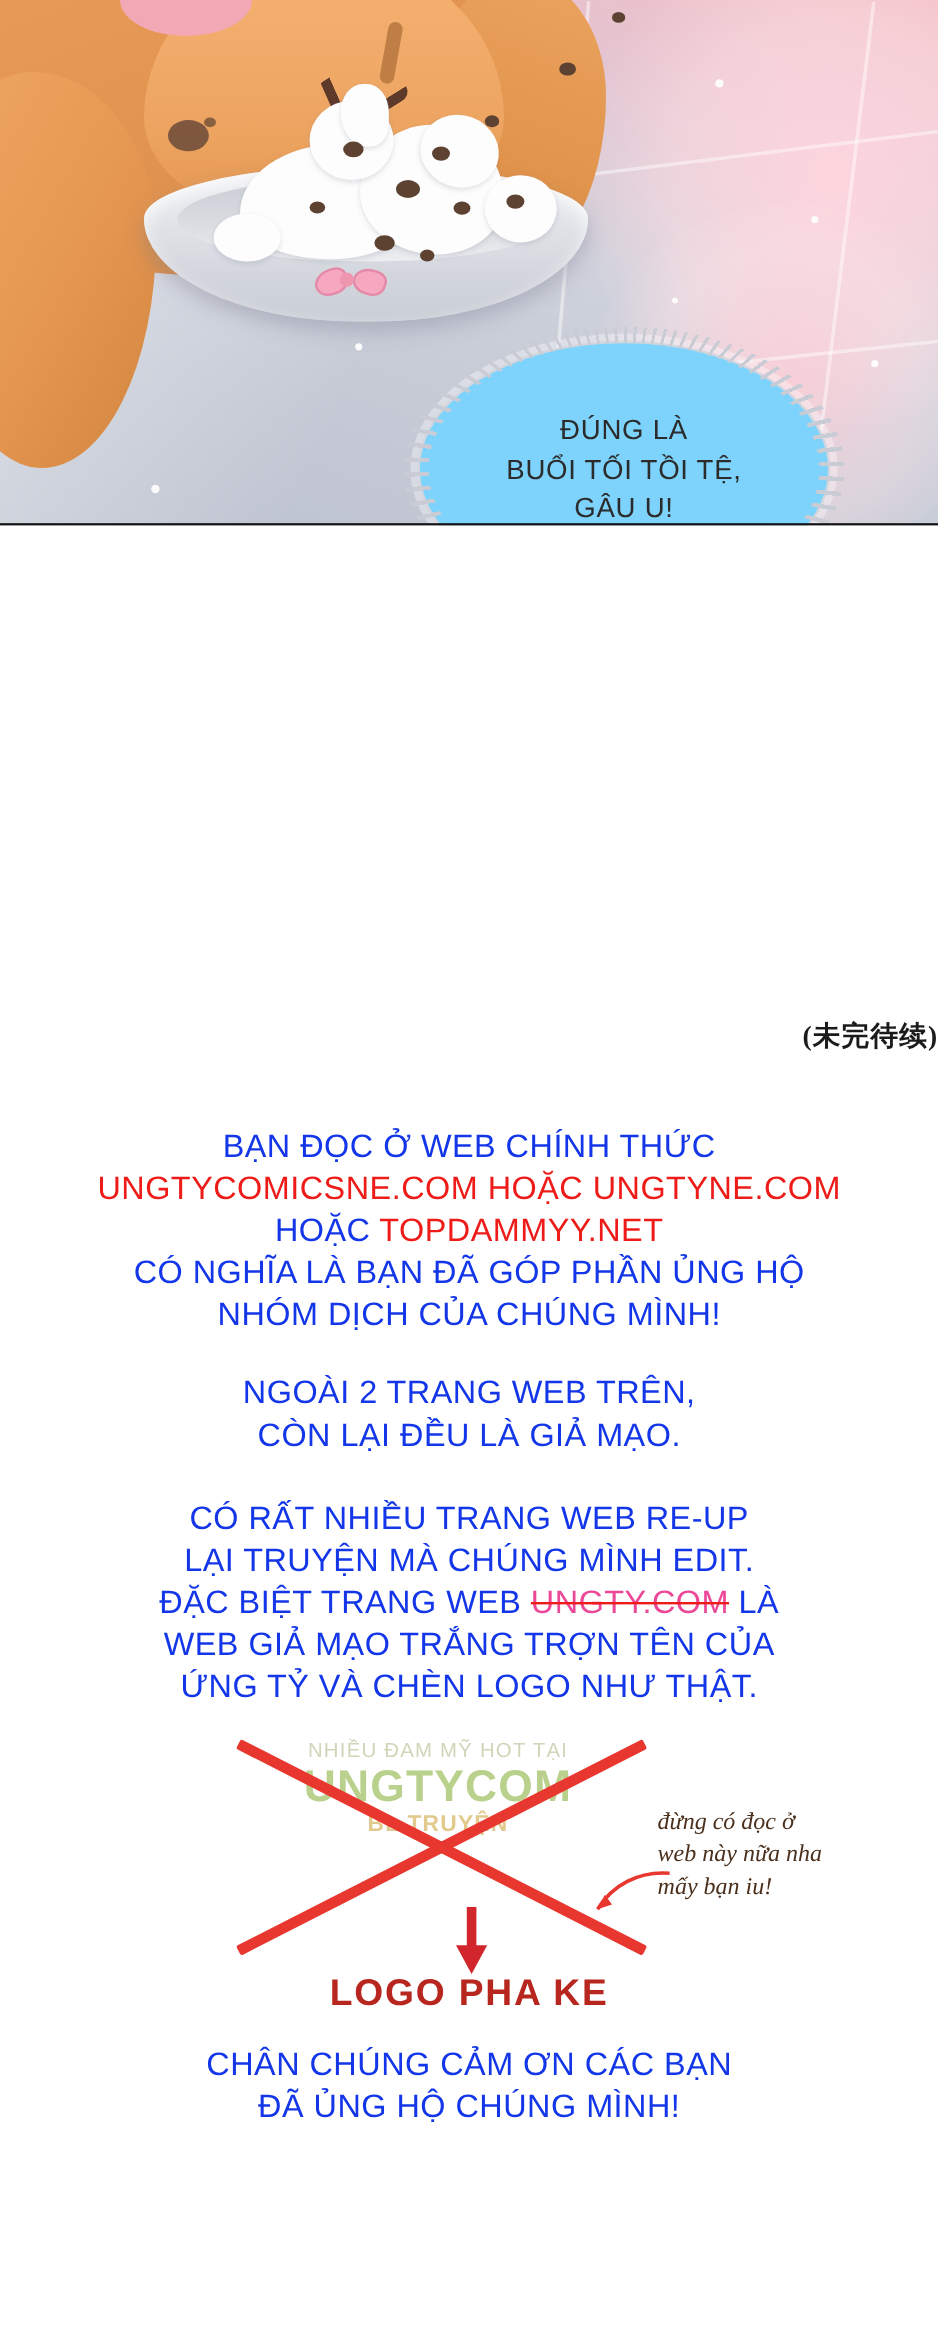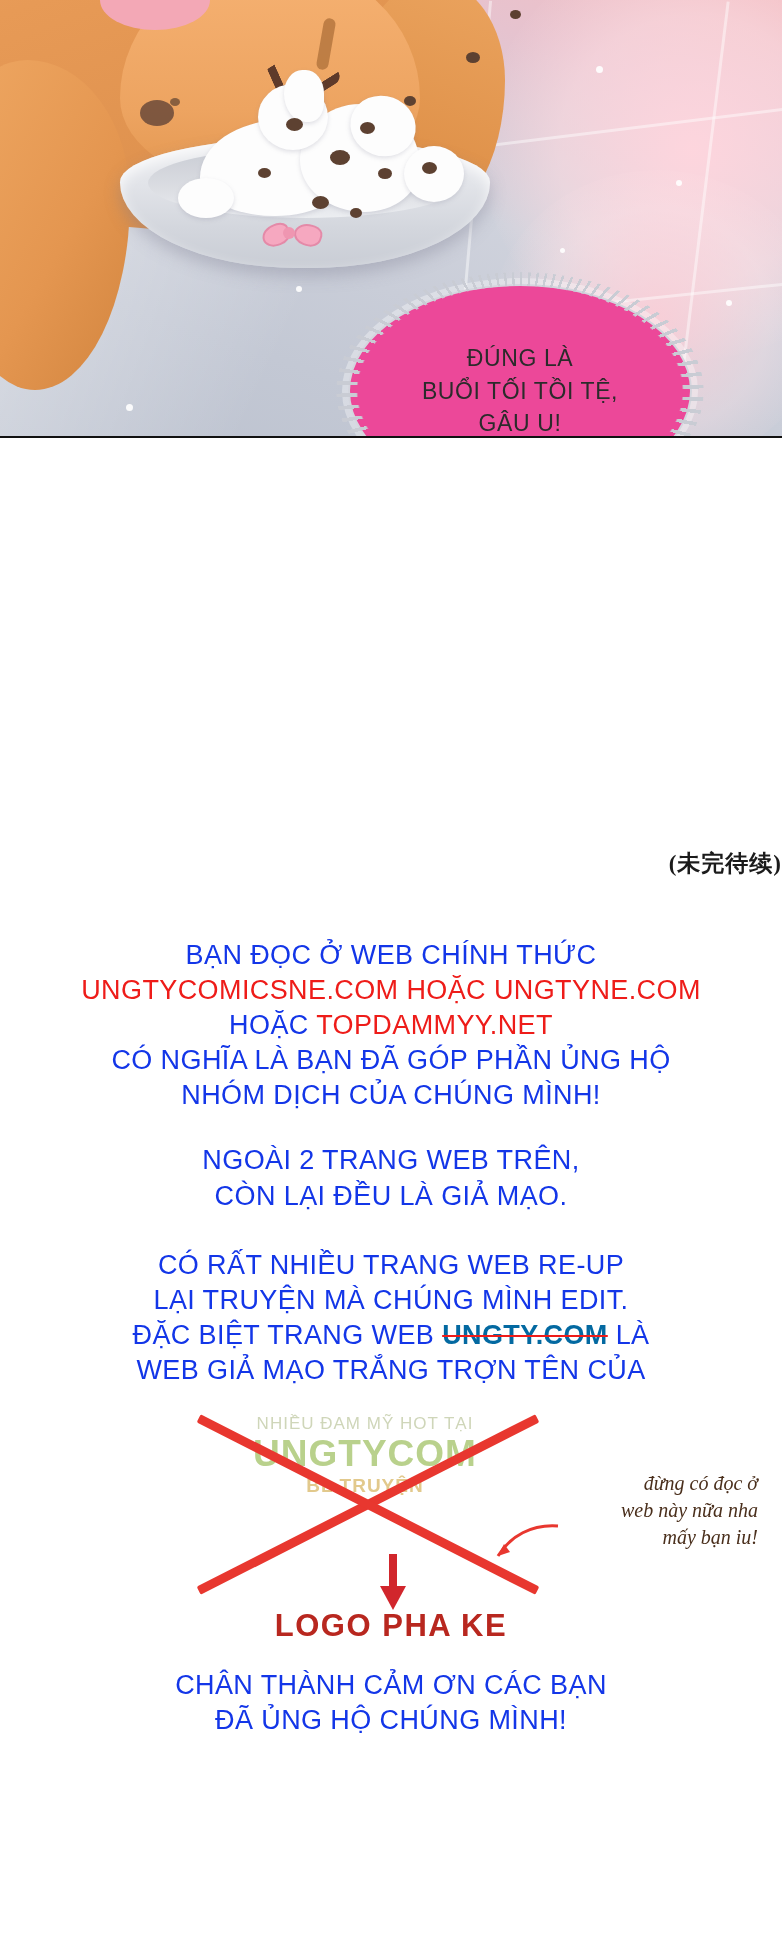--- a/index.html
+++ b/index.html
@@ -221,7 +221,7 @@
     width: 340px;
     height: 210px;
     border-radius: 50%;
-    background: #ec4899;
+    background: #7dd3fc;
     border: 2px solid #d4d6de;
     display: flex;
     align-items: center;

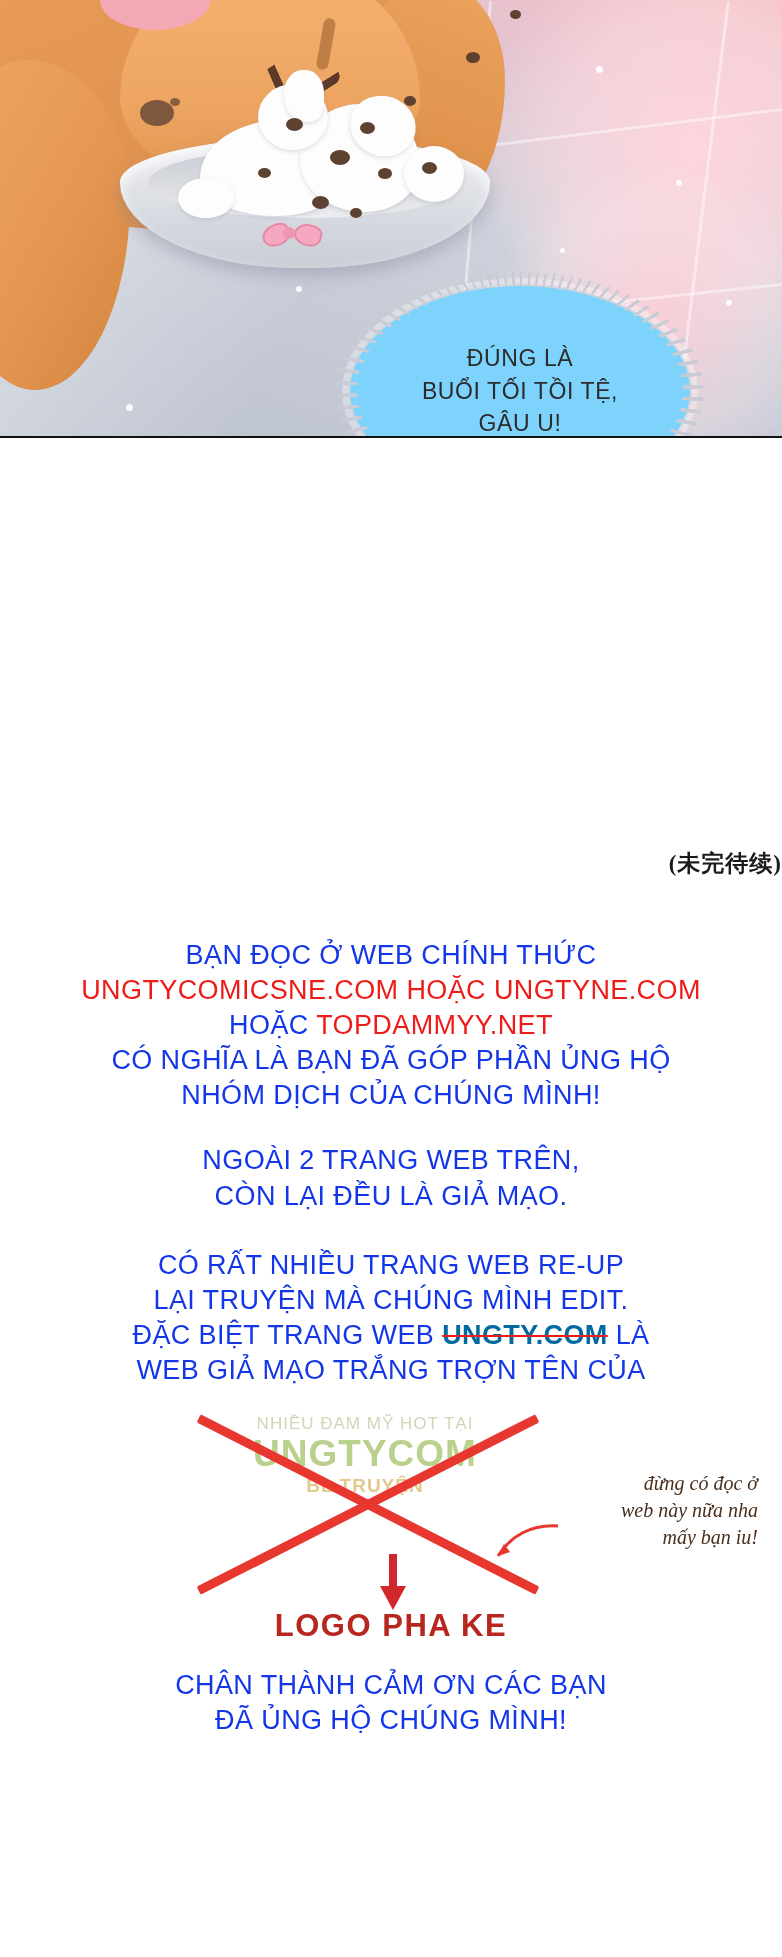--- a/index.html
+++ b/index.html
@@ -296,7 +296,7 @@
   }
   .blue { color: #1336e8; }
   .red  { color: #ee1c19; }
-  .strike-red { color: #0369a1; text-decoration: line-through; text-decoration-color: #ee1c19; font-weight: bold; }
+  .strike-red { color: #ec4899; text-decoration: line-through; text-decoration-color: #ee1c19; }
   .block-gap-s { height: 16px; }
   .block-gap-m { height: 30px; }
   .block-gap-l { height: 34px; }

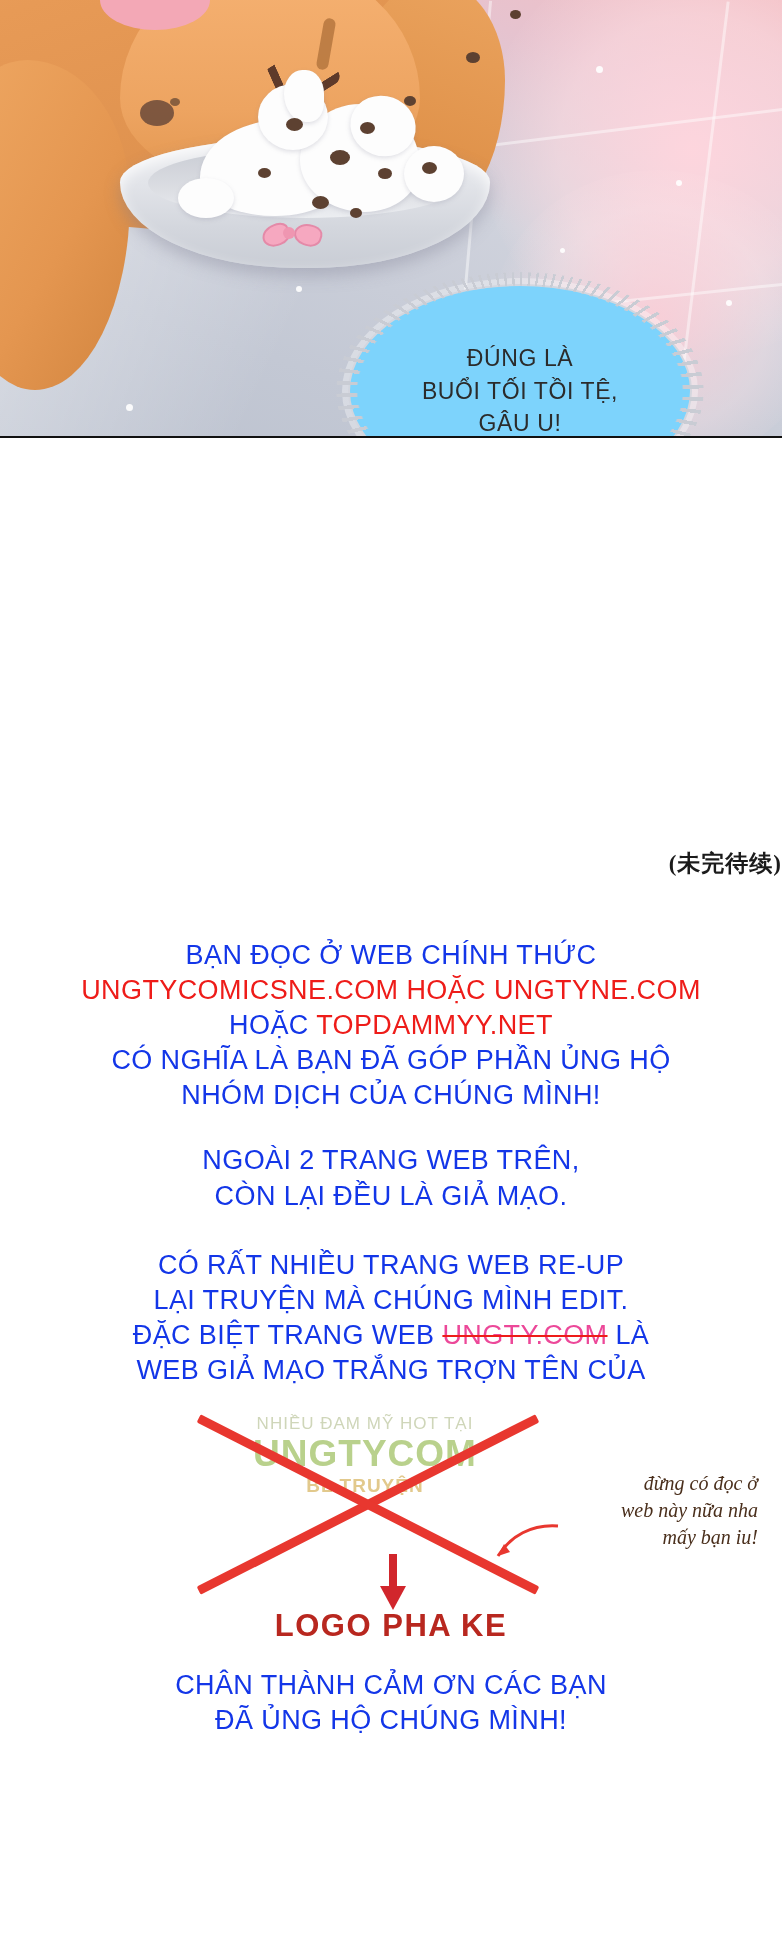--- a/index.html
+++ b/index.html
@@ -480,6 +480,7 @@
       <span class="blue">ĐẶC BIỆT TRANG WEB </span><span class="strike-red">UNGTY.COM</span><span class="blue"> LÀ</span>
     </div>
     <div class="nline blue">WEB GIẢ MẠO TRẮNG TRỢN TÊN CỦA</div>
+    <div class="nline blue">ỨNG TỶ VÀ CHÈN LOGO NHƯ THẬT.</div>
 
     <div class="block-gap-s"></div>
 

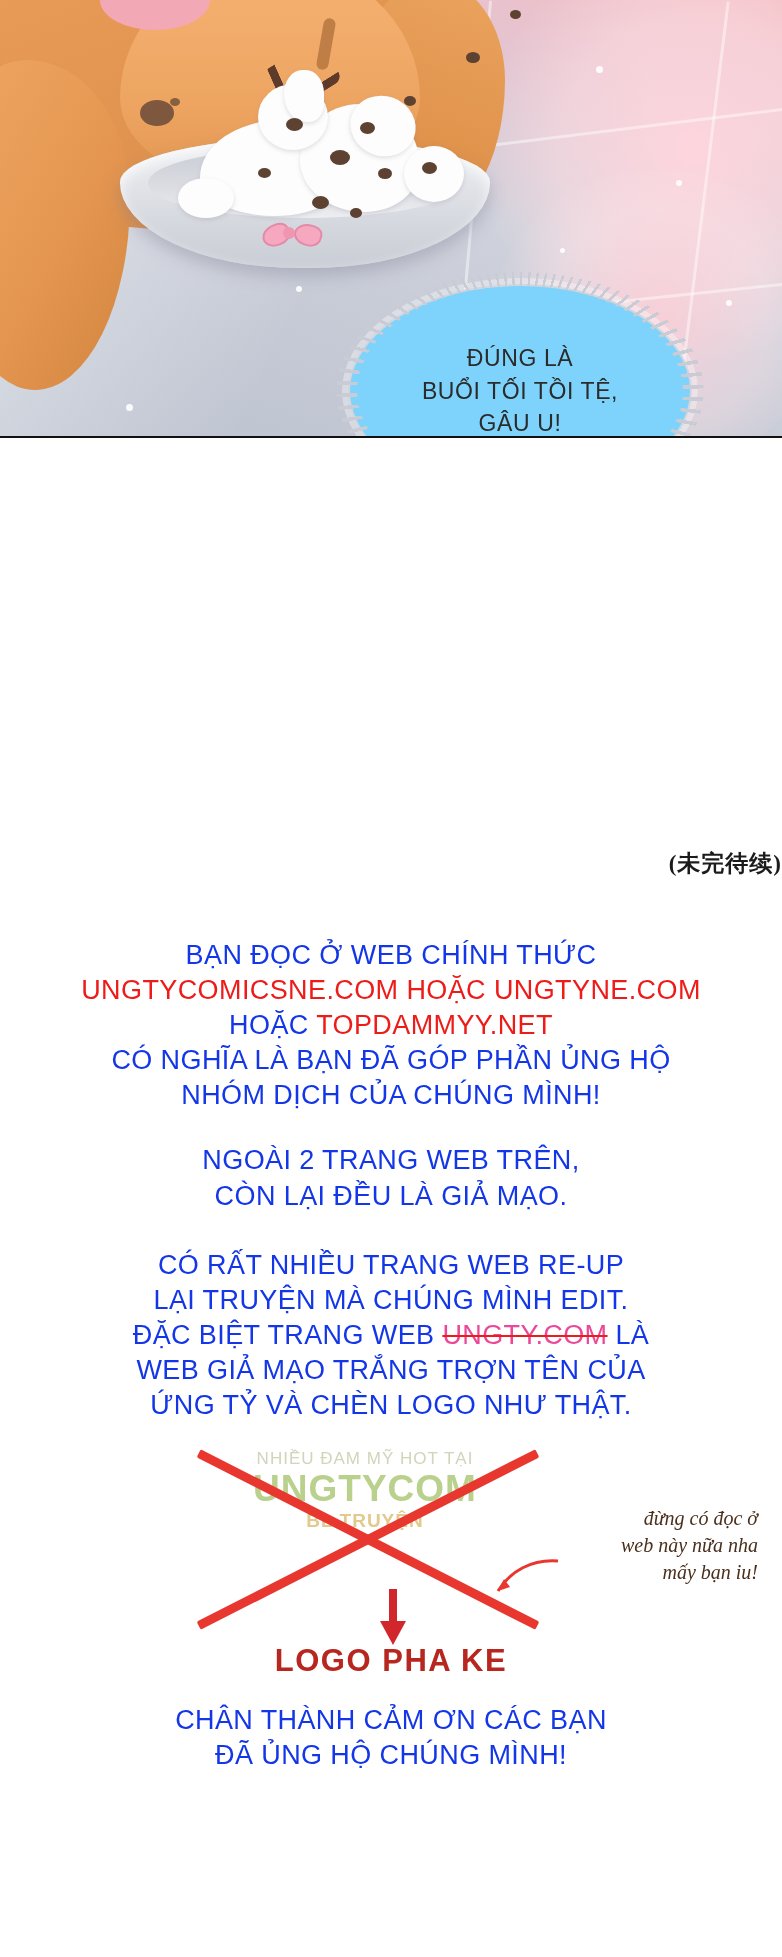--- a/index.html
+++ b/index.html
@@ -353,7 +353,7 @@
     font-size: 20px;
     line-height: 1.35;
     color: #4a2f1c;
-    text-align: right;
+    text-align: left;
     white-space: pre-line;
     font-style: italic;
   }

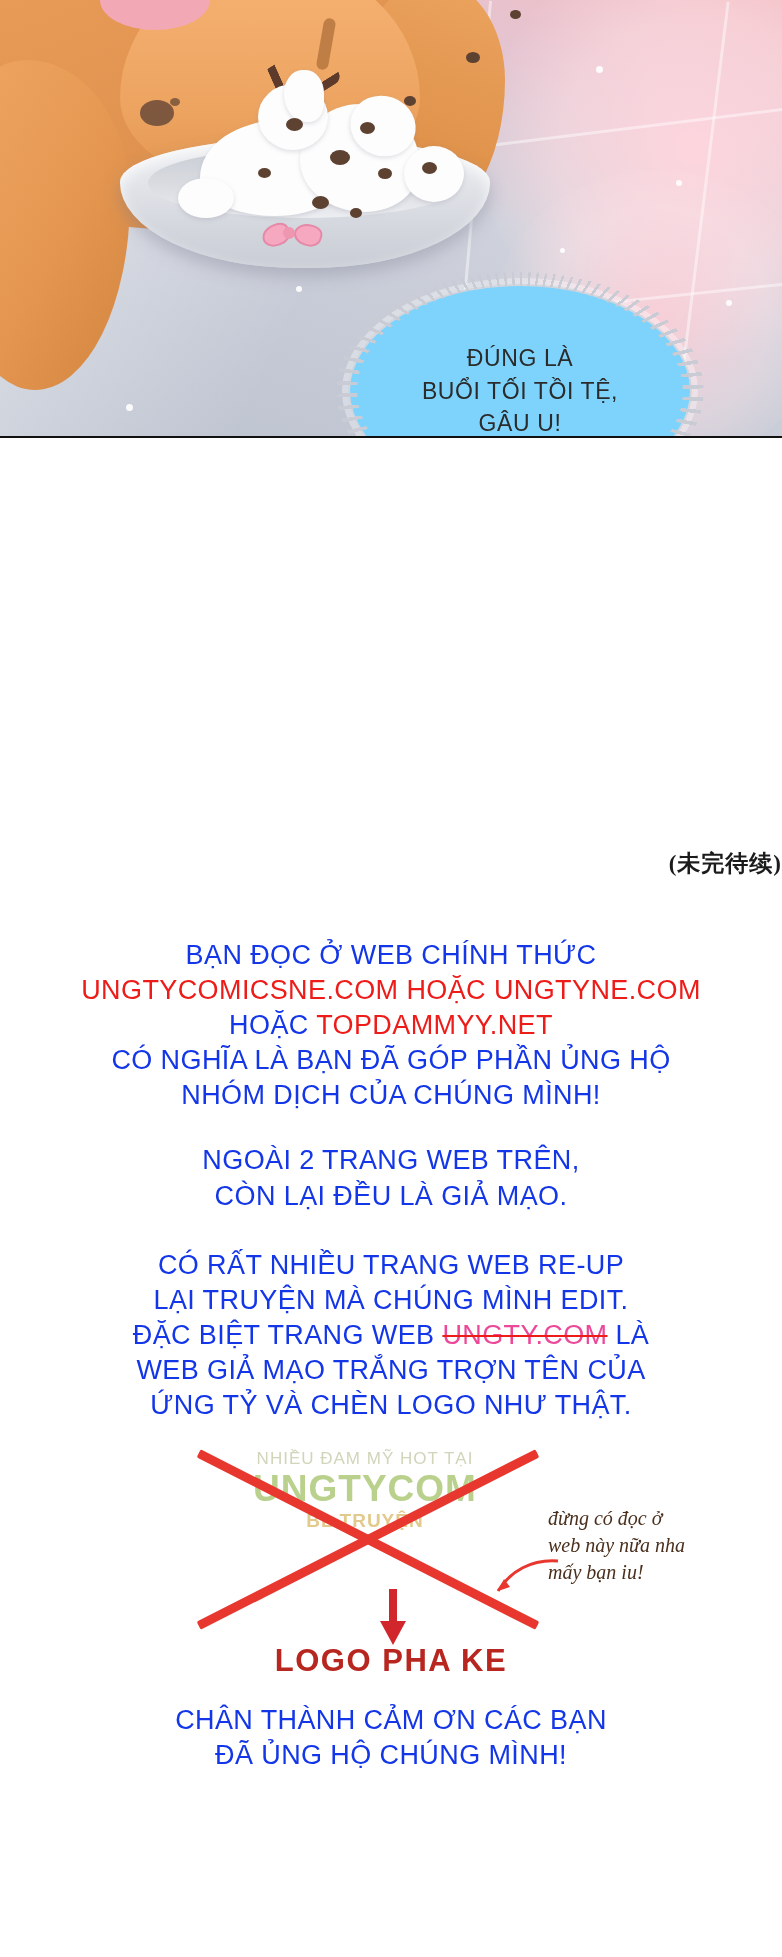--- a/index.html
+++ b/index.html
@@ -512,7 +512,7 @@
 
     <div class="block-gap-l"></div>
 
-    <div class="nline blue">CHÂN THÀNH CẢM ƠN CÁC BẠN</div>
+    <div class="nline blue">CHÂN CHÚNG CẢM ƠN CÁC BẠN</div>
     <div class="nline blue">ĐÃ ỦNG HỘ CHÚNG MÌNH!</div>
   </div>
 

